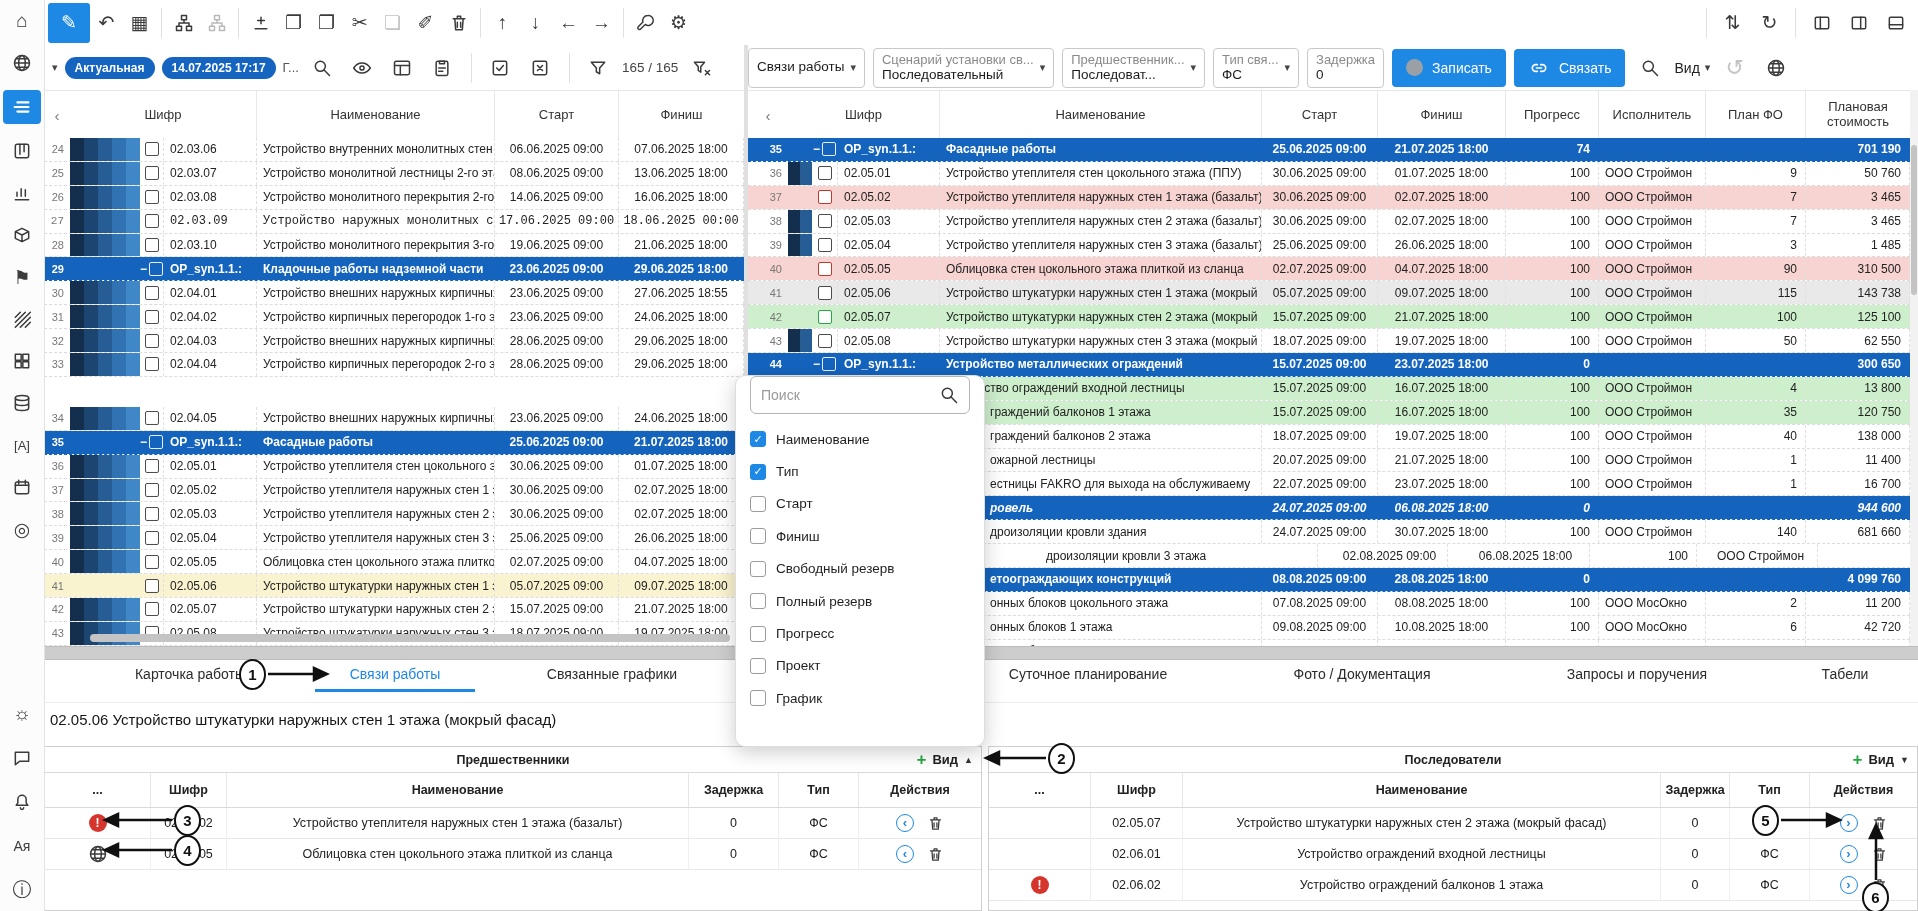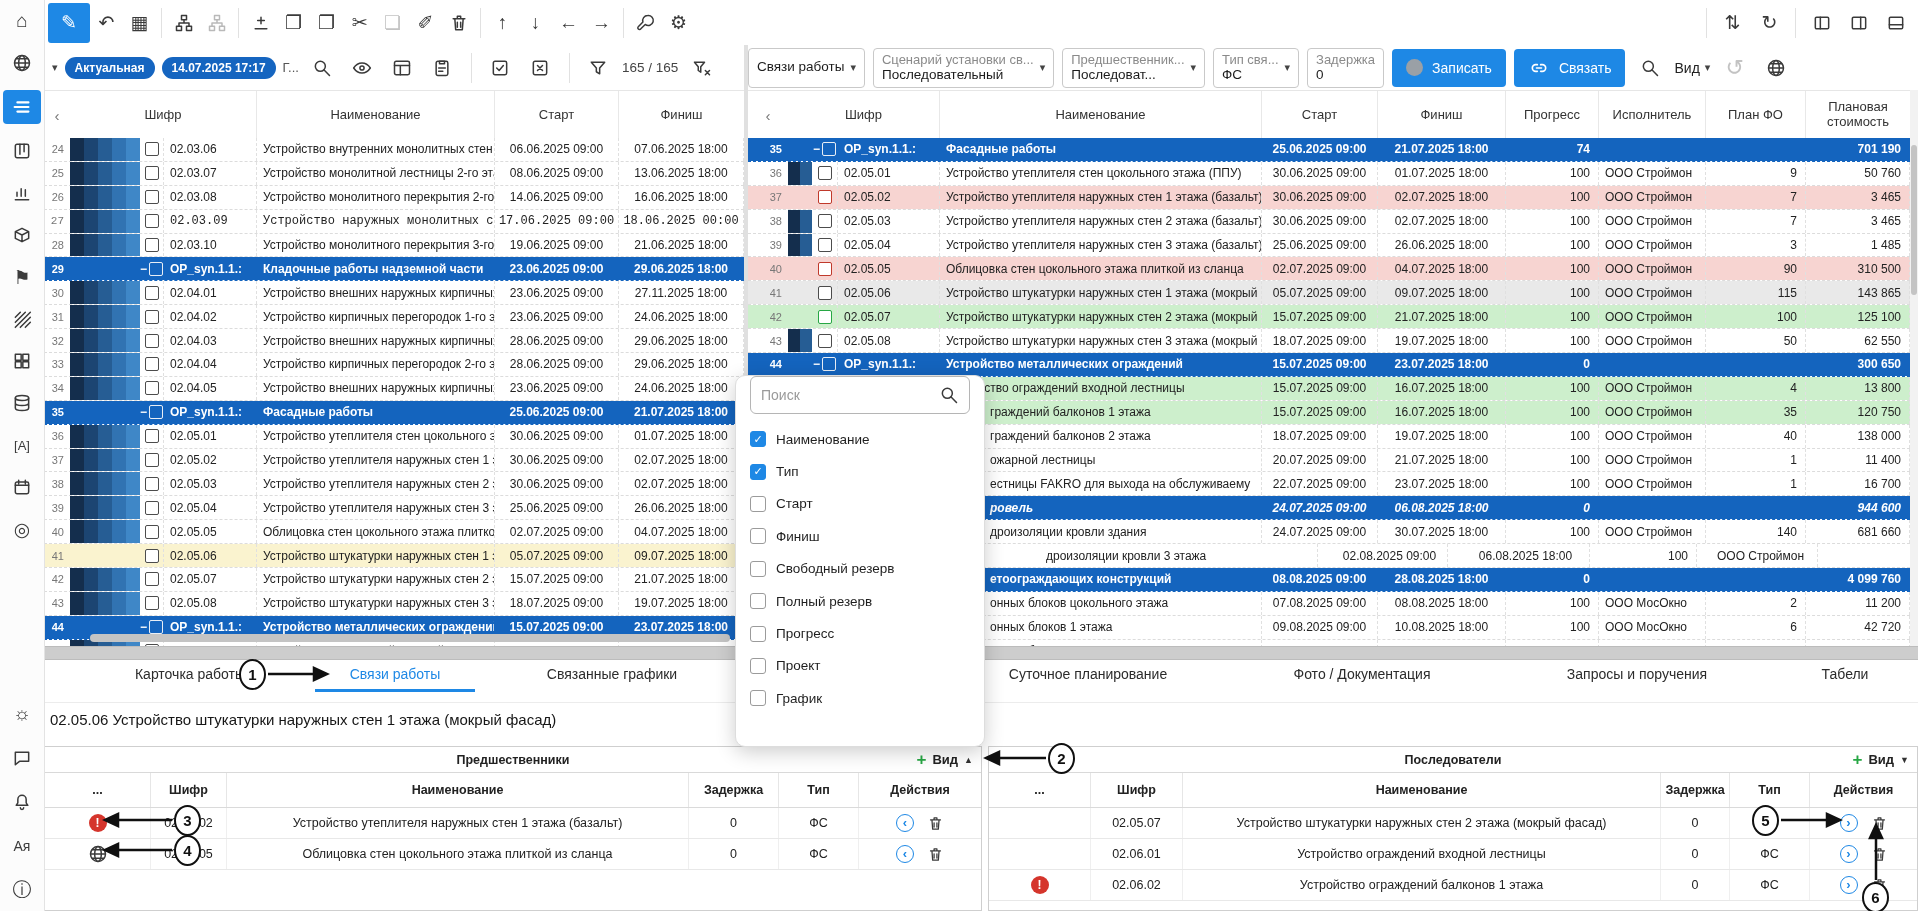--- a/index.html
+++ b/index.html
@@ -474,7 +474,7 @@
           <div class="cell c-code">02.04.01</div>
           <div class="cell c-name">Устройство внешних наружных кирпичных стен</div>
           <div class="cell c-date">23.06.2025 09:00</div>
-          <div class="cell c-date">27.11.2025 18:00</div>
+          <div class="cell c-date">27.06.2025 18:55</div>
         </div>
         <div class="trow lt-grid " style="height: 22.9px;">
           <div class="cell c-num">31</div>

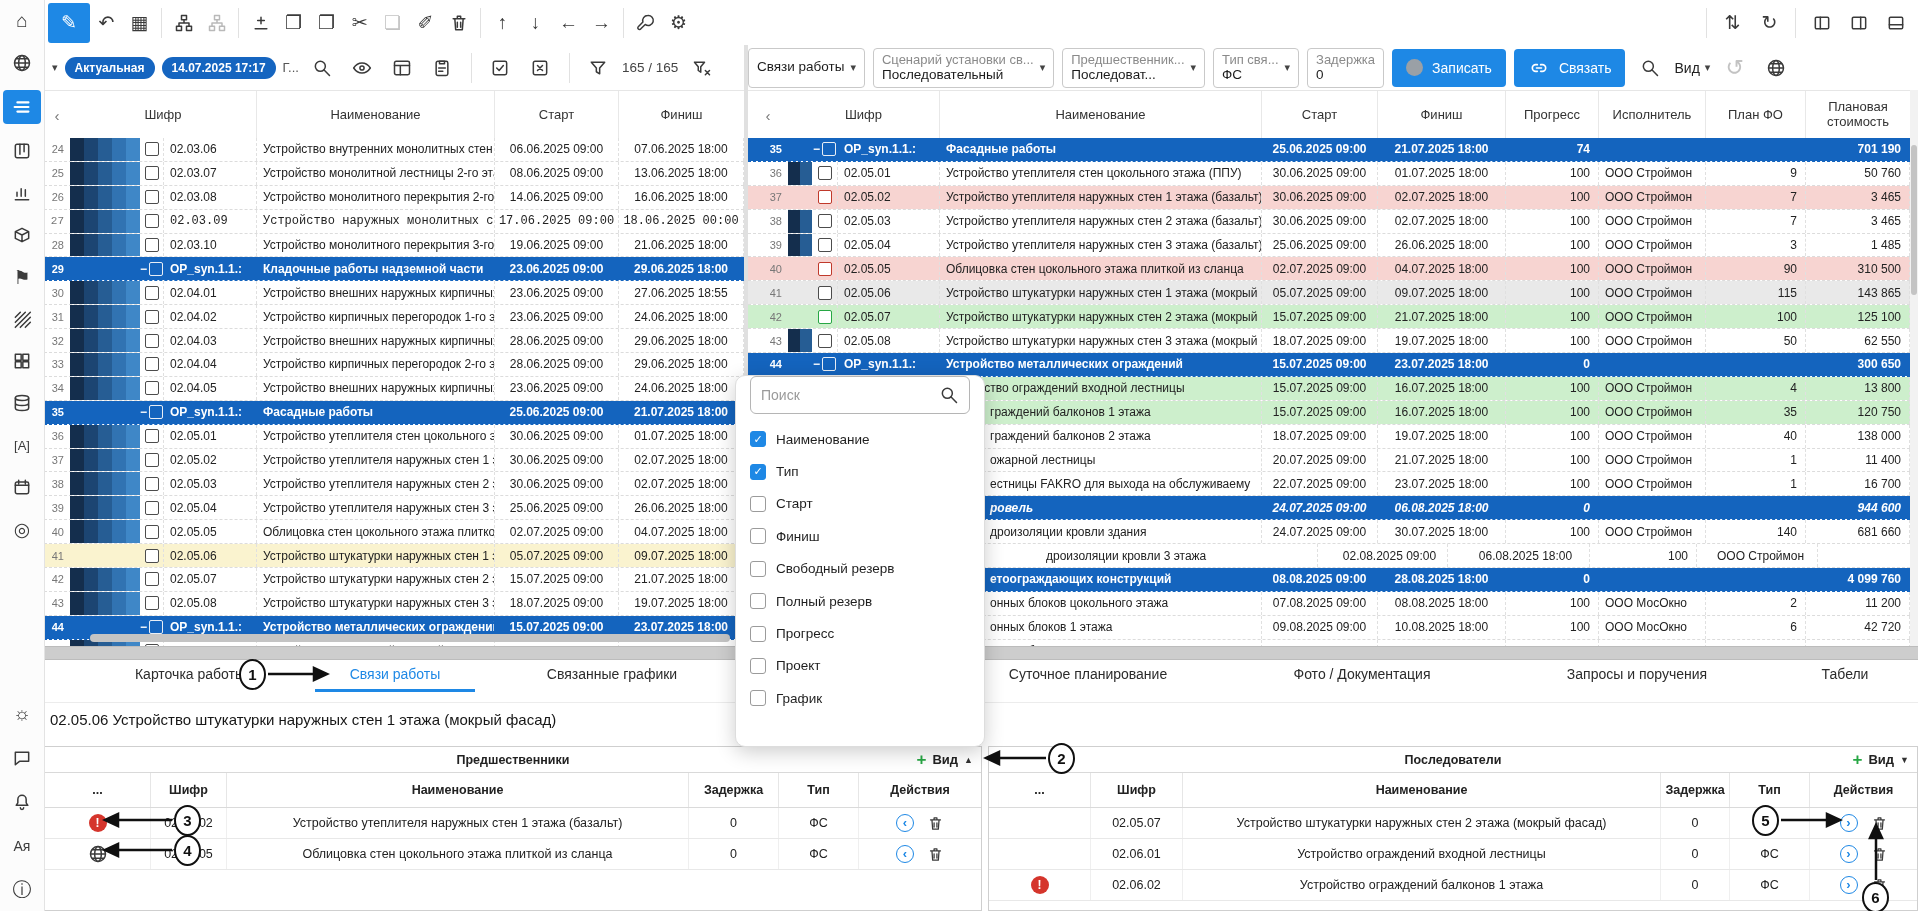--- a/index.html
+++ b/index.html
@@ -763,7 +763,7 @@
           <div class="cell c-rnum">100</div>
           <div class="cell c-exec">ООО Строймон</div>
           <div class="cell c-rnum">115</div>
-          <div class="cell c-rnum">143 865</div>
+          <div class="cell c-rnum">143 738</div>
         </div>
         <div class="trow rt-grid green" style="height: 22.9px;">
           <div class="cell c-num">42</div>

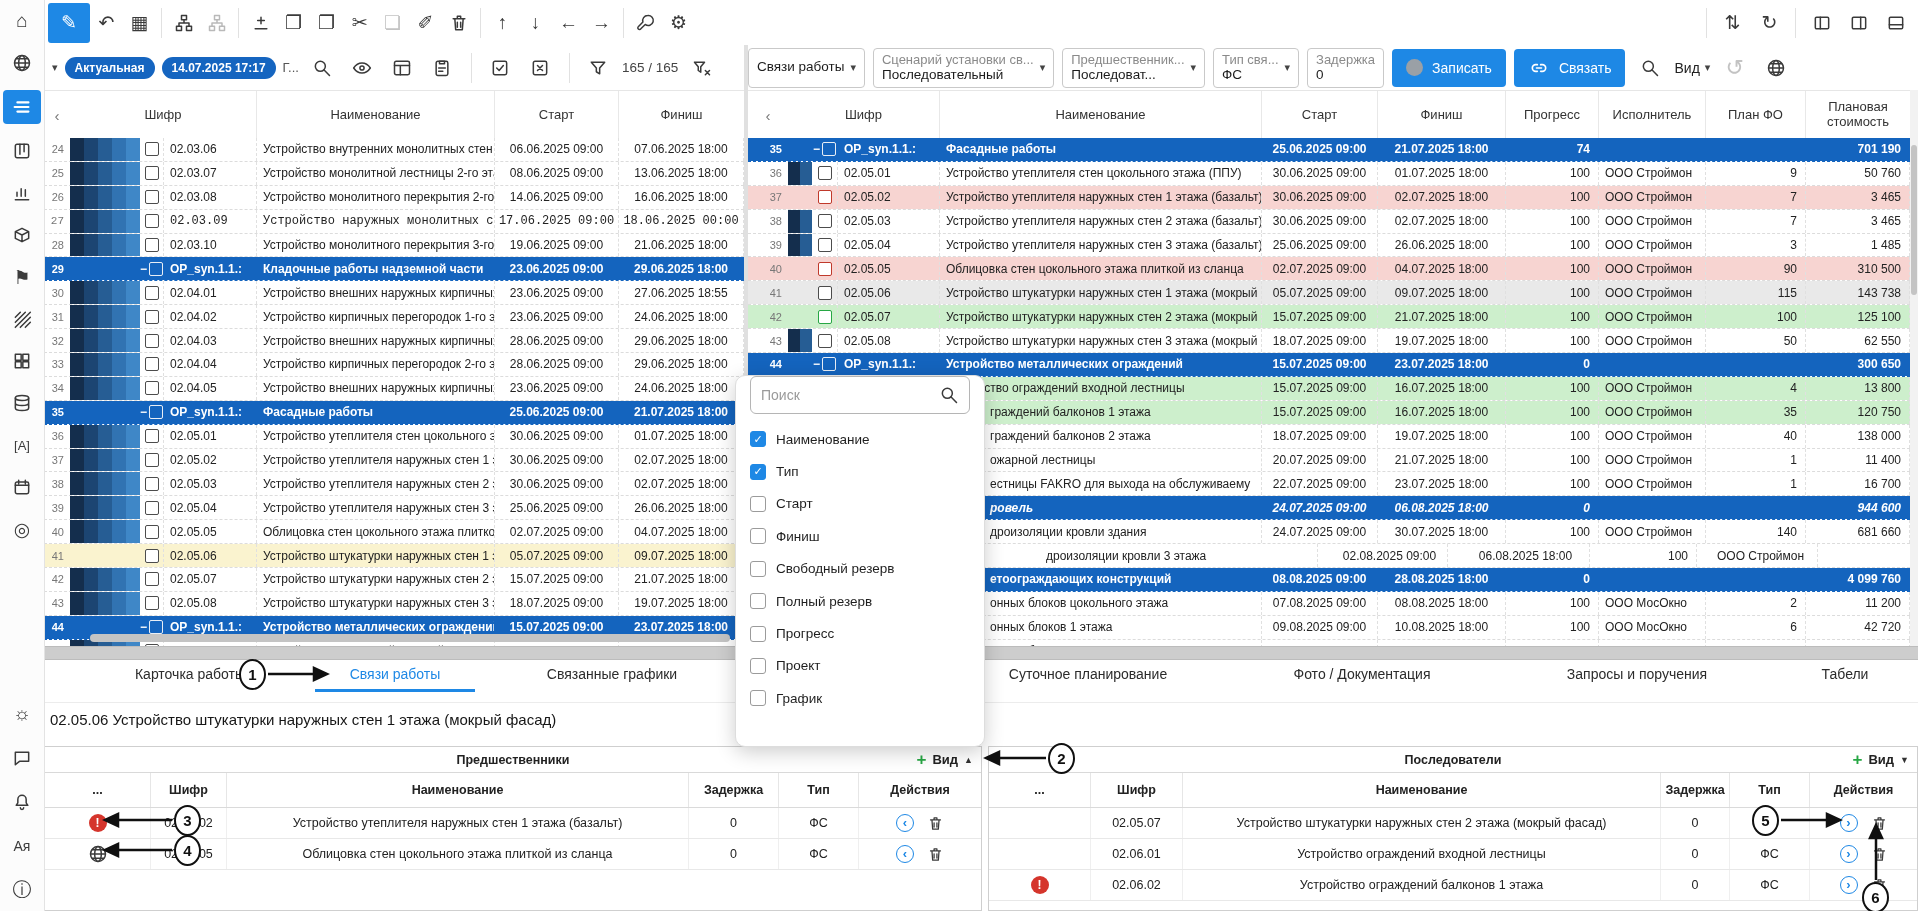--- a/index.html
+++ b/index.html
@@ -509,7 +509,7 @@
           <div class="cell c-date">28.06.2025 09:00</div>
           <div class="cell c-date">29.06.2025 18:00</div>
         </div>
-        <div class="trow lt-grid " style="height: 22.9px;">
+        <div class="trow lt-grid " style="height: 22.9px; margin-top: 30px;">
           <div class="cell c-num">34</div>
           <div class="cell c-stripe stripeL"></div>
           <div class="cell c-chk">

